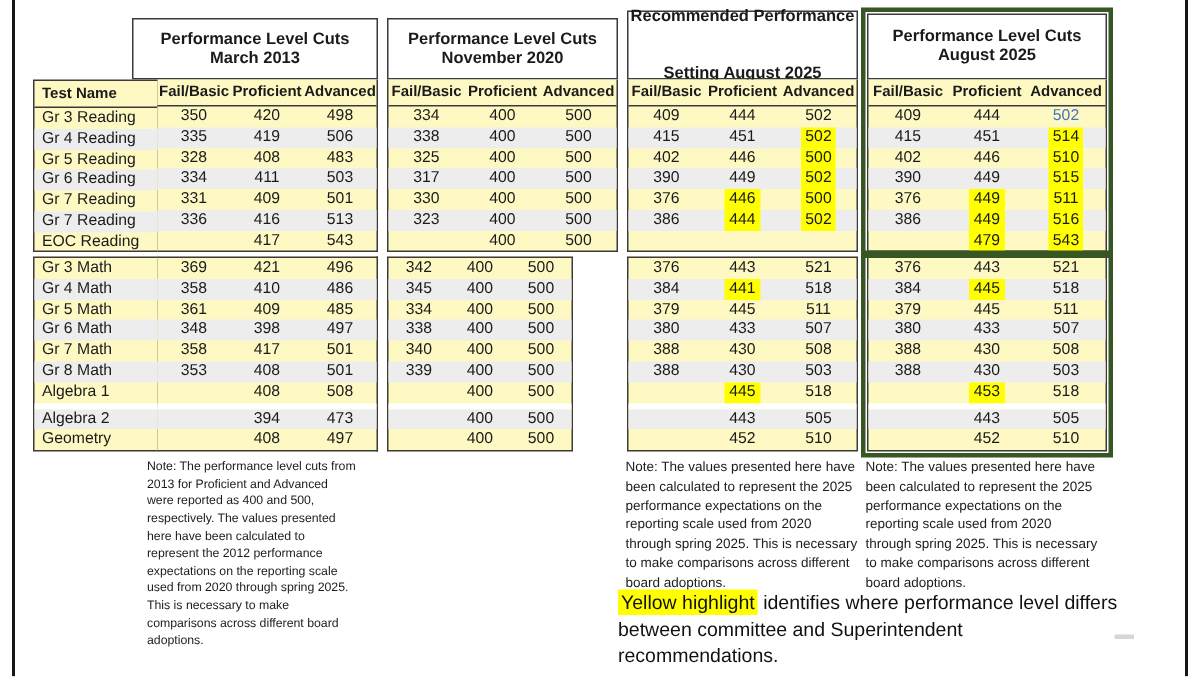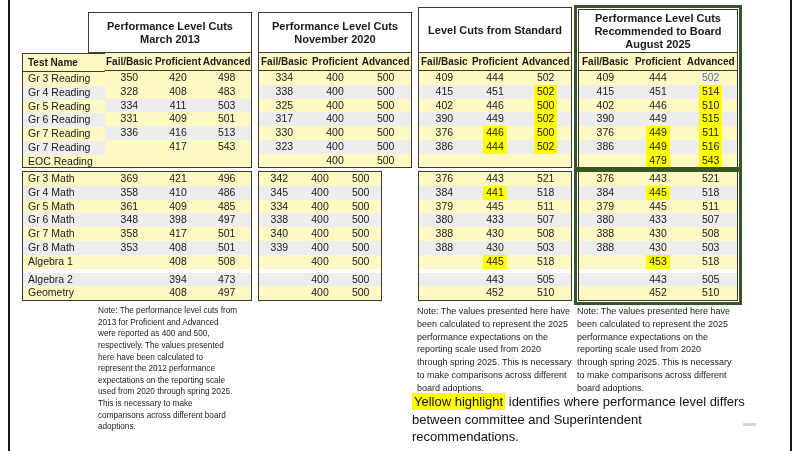--- a/index.html
+++ b/index.html
@@ -76,7 +76,6 @@
   </div>
   <div class="title t3t">
     <div>Recommended Performance</div>
-    <div>Level Cuts from Standard</div>
     <div>Setting August 2025</div>
   </div>
   <div class="title t4t">

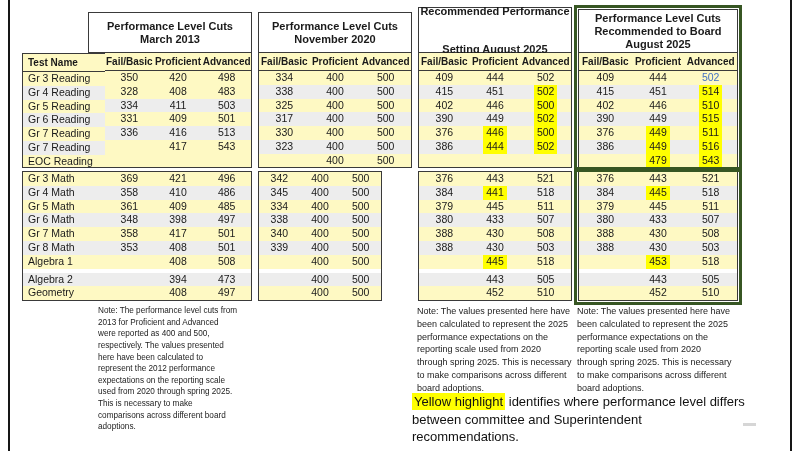--- a/index.html
+++ b/index.html
@@ -80,7 +80,6 @@
   </div>
   <div class="title t4t">
     <div>Performance Level Cuts</div>
-    <div>Recommended to Board</div>
     <div>August 2025</div>
   </div>
 

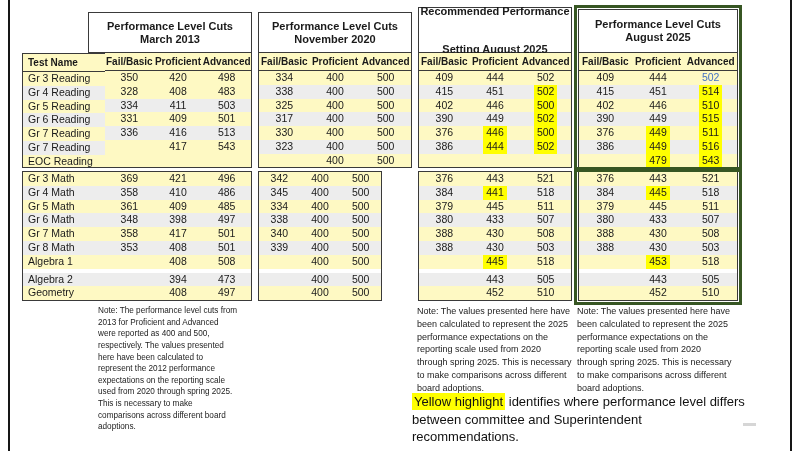--- a/index.html
+++ b/index.html
@@ -144,6 +144,17 @@
             <span>498</span>
           </div>
         </div>
+        <div class="trow stripe">
+          <div class="cell">
+            <span>335</span>
+          </div>
+          <div class="cell">
+            <span>419</span>
+          </div>
+          <div class="cell">
+            <span>506</span>
+          </div>
+        </div>
         <div class="trow">
           <div class="cell">
             <span>328</span>

